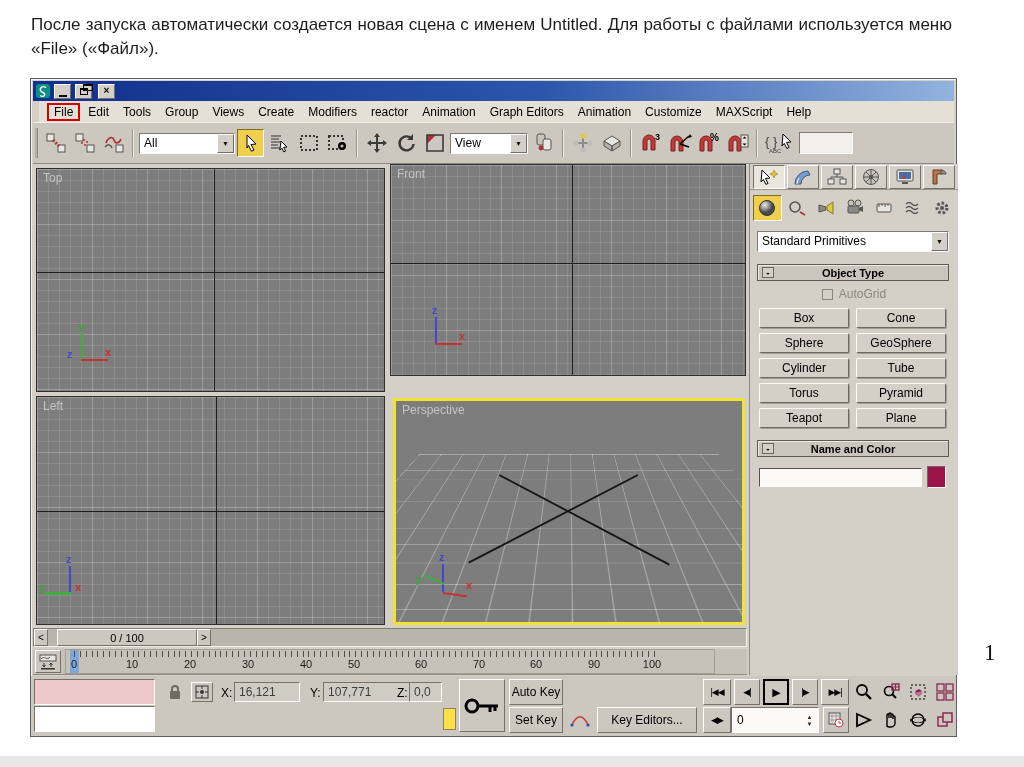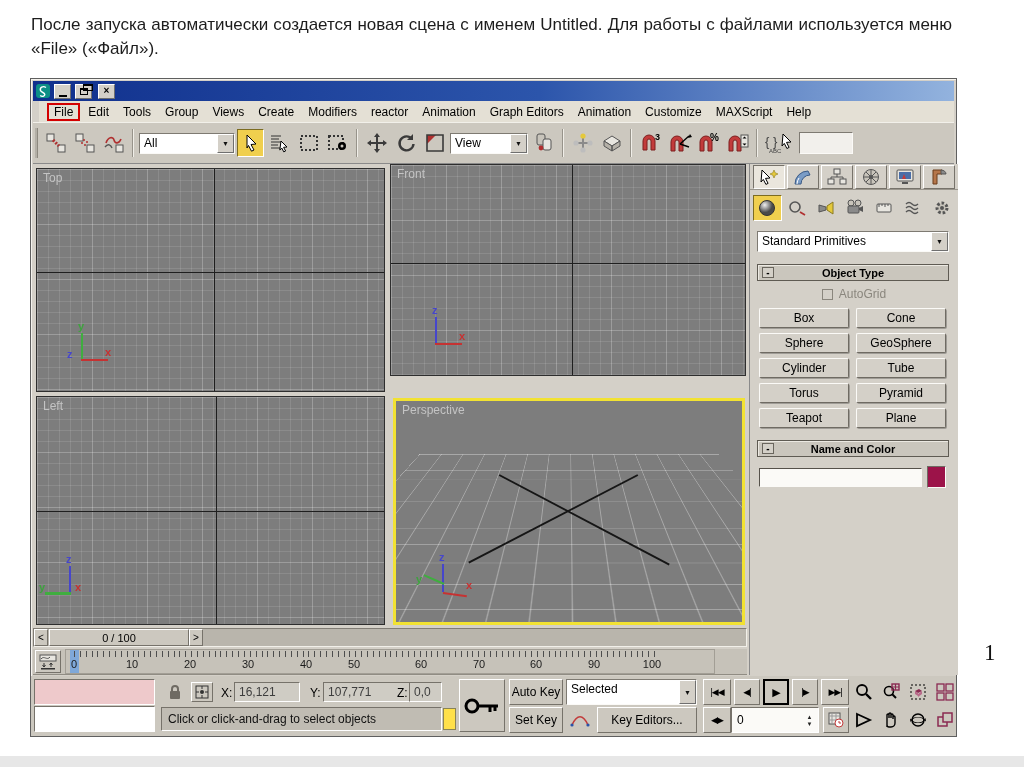--- a/index.html
+++ b/index.html
@@ -70,7 +70,7 @@
 
 .timeslider{position:absolute;left:2px;top:549px;width:714px;height:19px;background:#b9b5ac;border:1px solid;border-color:#807c74 #f1efe9 #f1efe9 #807c74;display:flex;align-items:stretch}
 .ts-arrow{width:14px;background:#ccc8bf;border:1px solid;border-color:#fff #76726a #76726a #fff;font-size:10px;display:flex;align-items:center;justify-content:center}
-.ts-handle{width:140px;background:#ccc8bf;border:1px solid;border-color:#fff #76726a #76726a #fff;font-size:11px;display:flex;align-items:center;justify-content:center;margin-left:1px}
+.ts-handle{width:140px;background:#ccc8bf;border:1px solid;border-color:#fff #76726a #76726a #fff;font-size:11px;display:flex;align-items:center;justify-content:center;margin-left:9px}
 .trackbar{position:absolute;left:2px;top:570px;width:714px;height:26px;background:#c6c2b9;border-bottom:1px solid #908c83}
 .mce-btn{position:absolute;left:2px;top:1px;width:26px;height:23px;border:1px solid;border-color:#fff #76726a #76726a #fff;background:#ccc8bf;display:flex;align-items:center;justify-content:center}
 .ruler{position:absolute;left:32px;top:0;width:650px;height:25px;border:1px solid #a29e95;background:#c6c2b9}

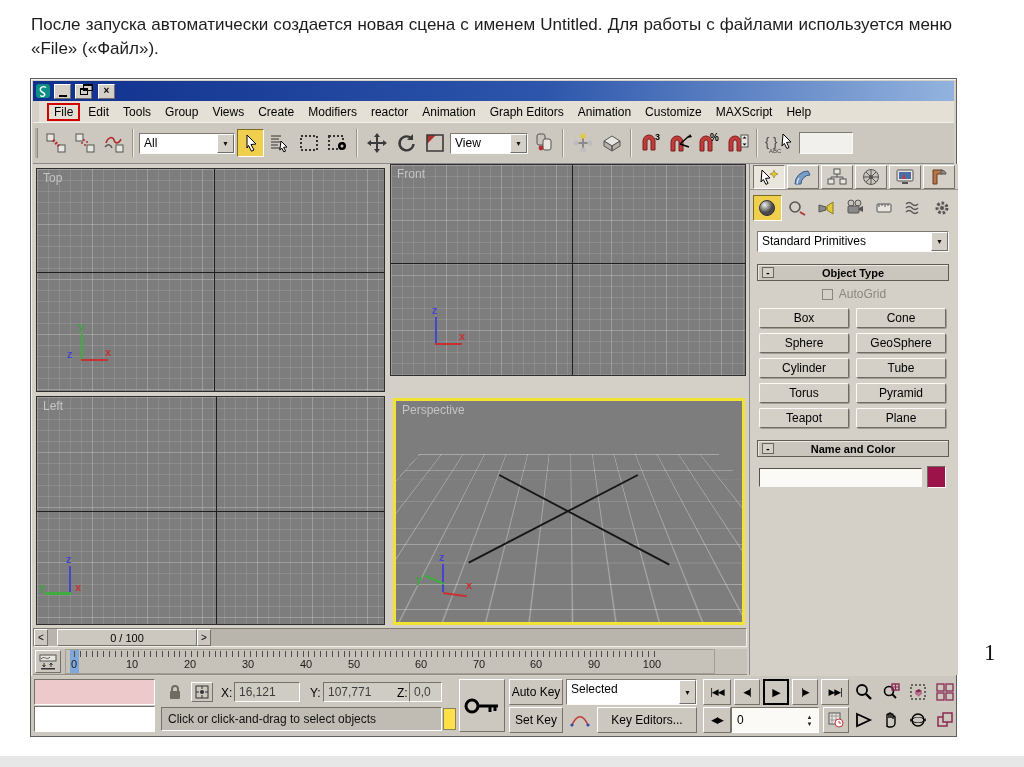--- a/index.html
+++ b/index.html
@@ -536,10 +536,6 @@
       </span>
     <span class="sb-abs akbtn raised">Auto Key</span>
     <span class="sb-abs skbtn raised">Set Key</span>
-    <span class="sb-abs combo selcombo" style="height:26px">
-      <span class="val">Selected</span>
-      <span class="drop">▼</span>
-    </span>
     <span class="sb-abs curvebtn">
         <svg width="20" height="16" viewBox="0 0 20 16">
           <path d="M2 13C7 2 13 2 18 13" stroke="#c23b3b" stroke-width="1.6" fill="none"></path>

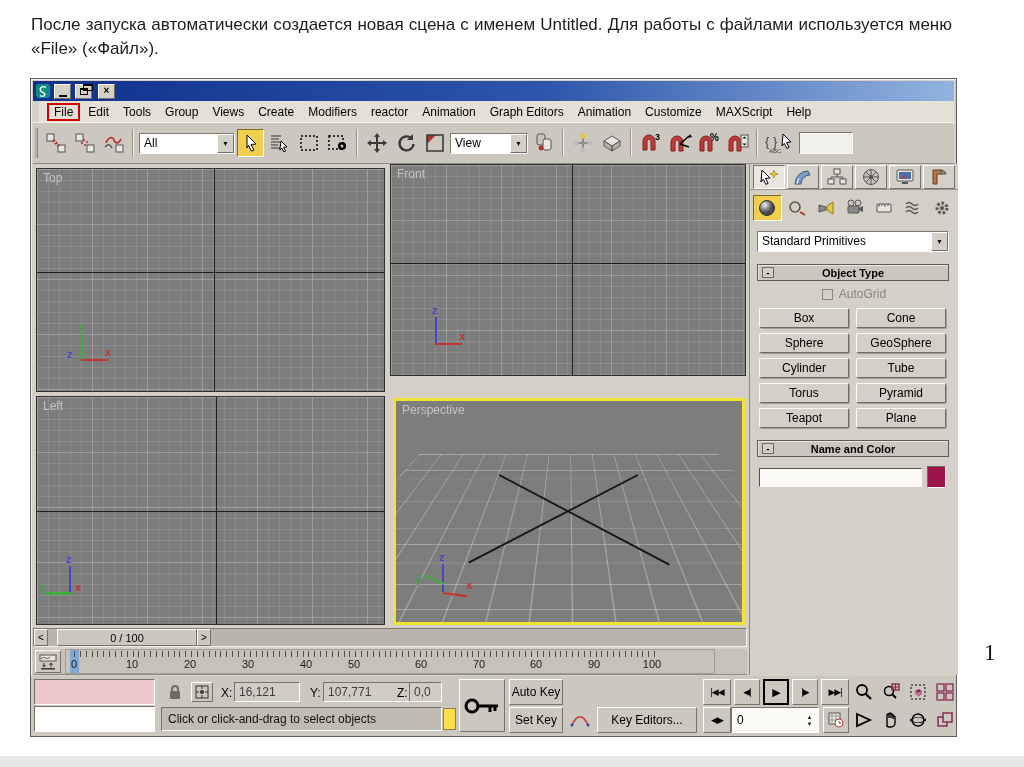--- a/index.html
+++ b/index.html
@@ -526,7 +526,6 @@
     <span class="sb-abs coordfld sunken" style="left:292px;width:90px">107,771</span>
     <span class="sb-abs coordlbl" style="left:366px">Z:</span>
     <span class="sb-abs coordfld sunken" style="left:378px;width:33px">0,0</span>
-    <div class="sb-abs promptbar sunken">Click or click-and-drag to select objects</div>
     <span class="sb-abs prompt-ico"></span>
     <span class="sb-abs keybtn raised">
         <svg width="36" height="22" viewBox="0 0 36 22">

